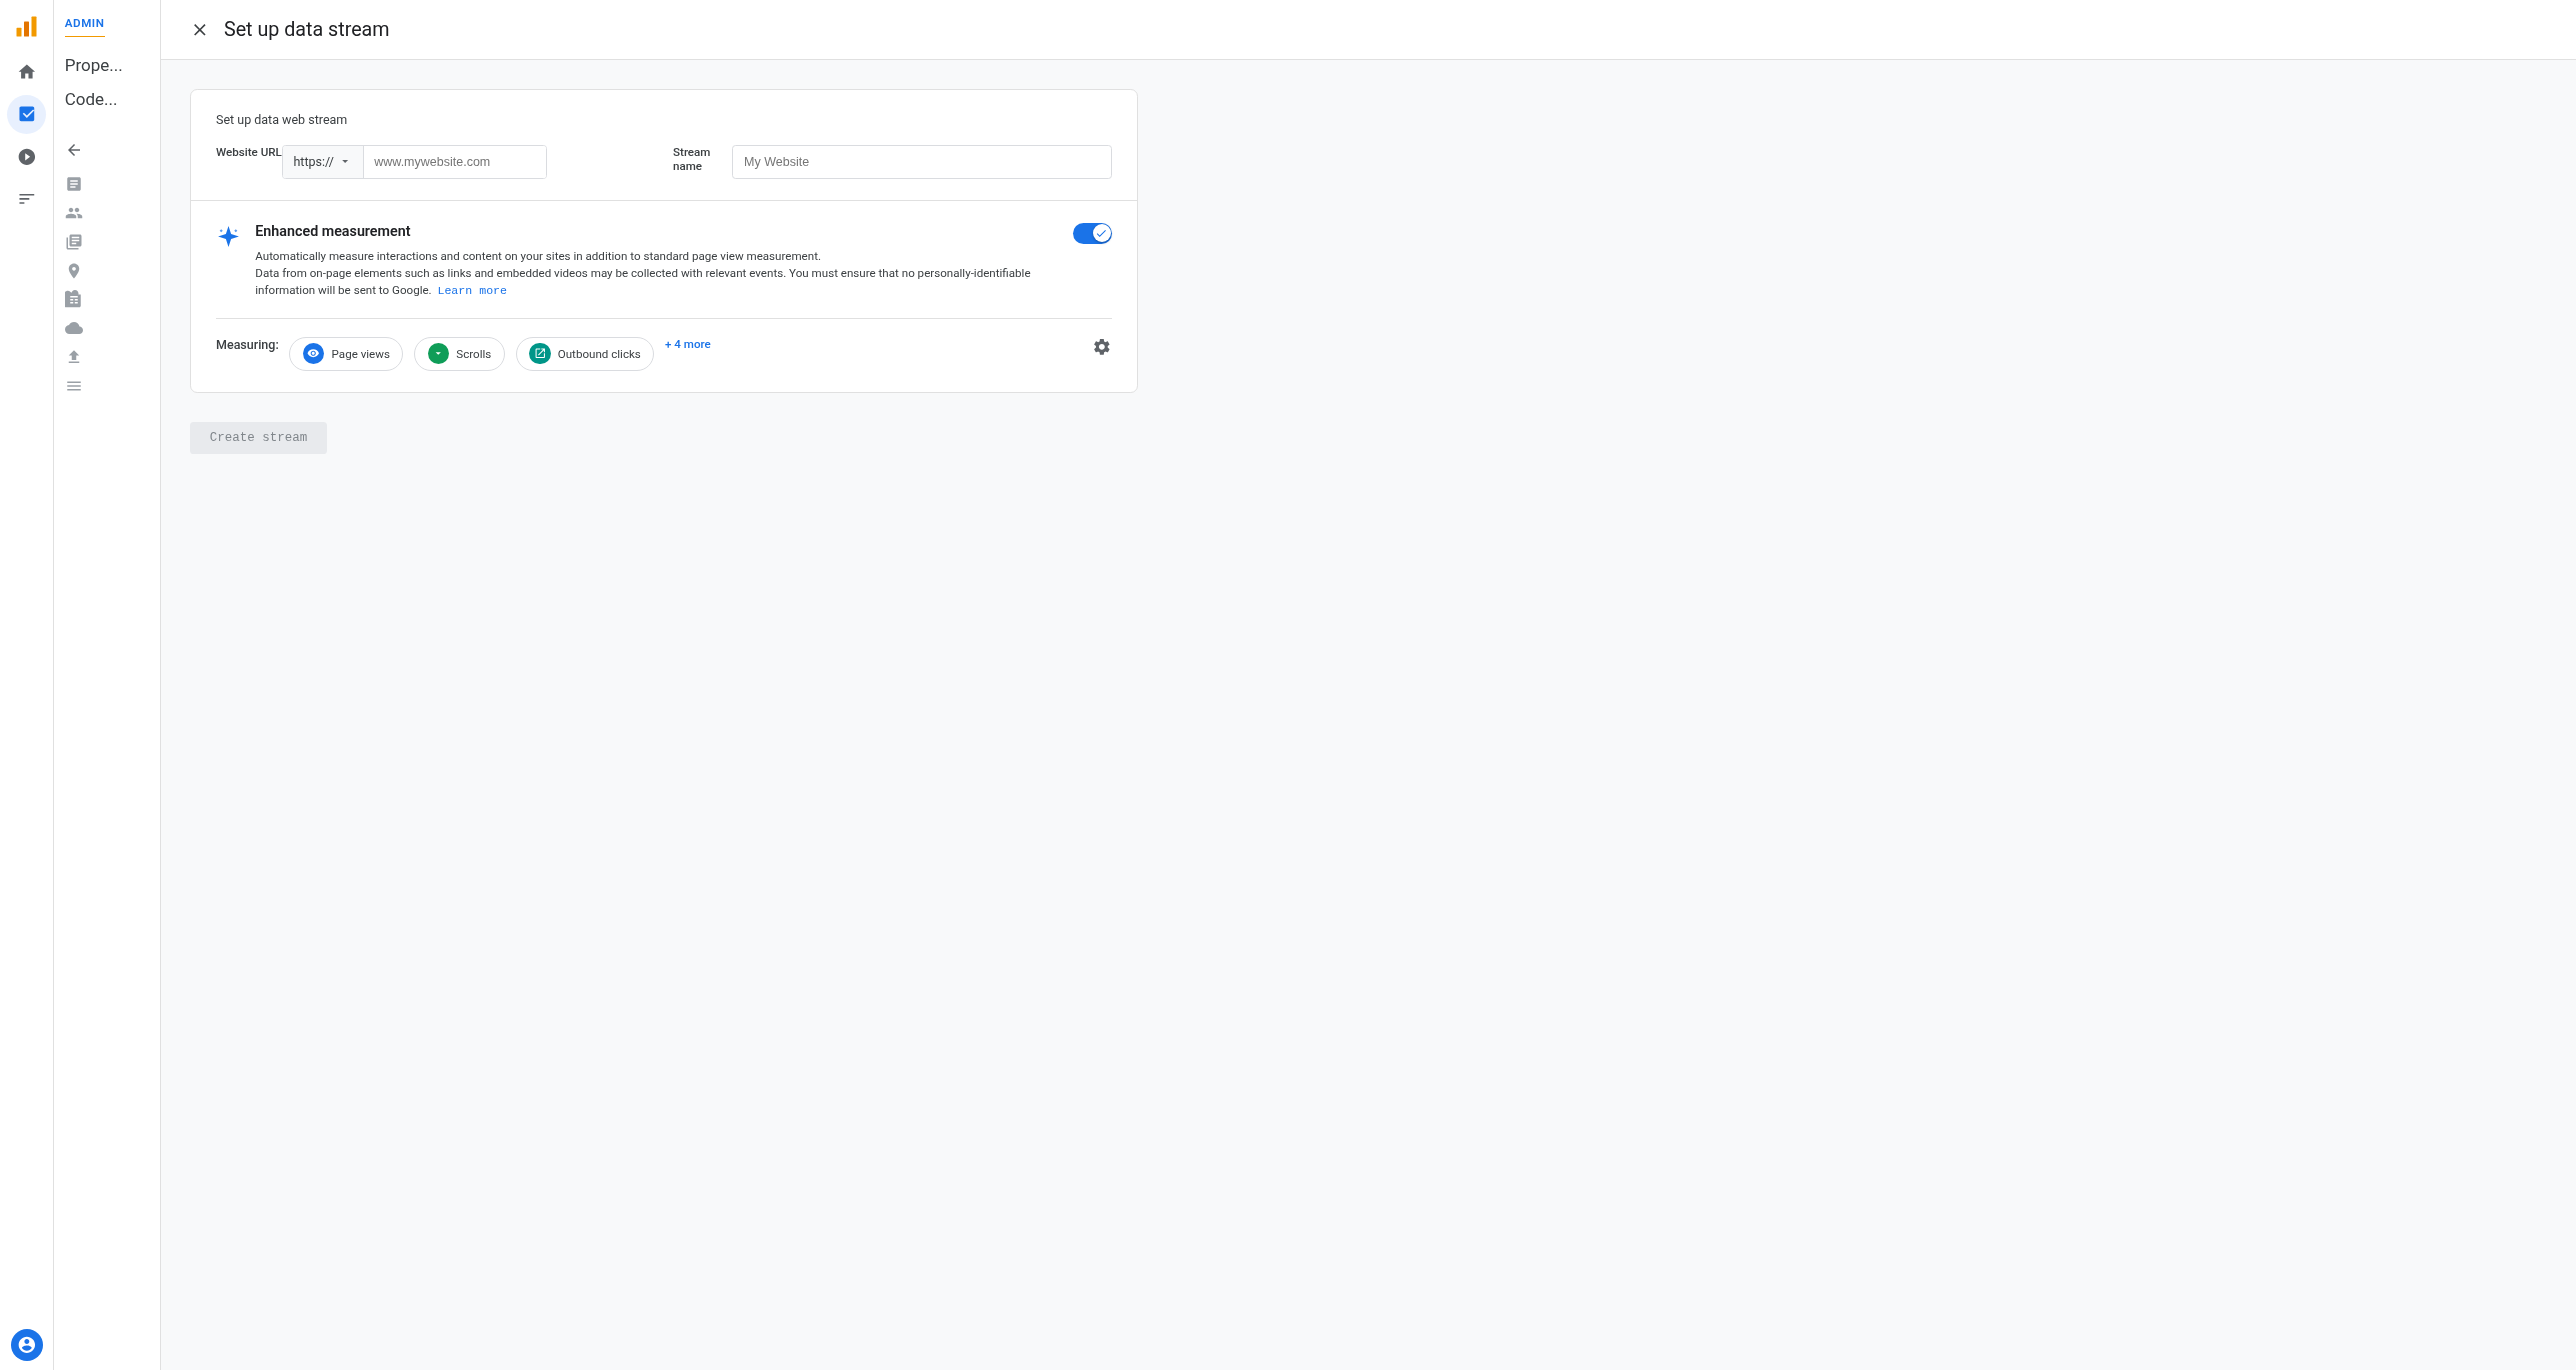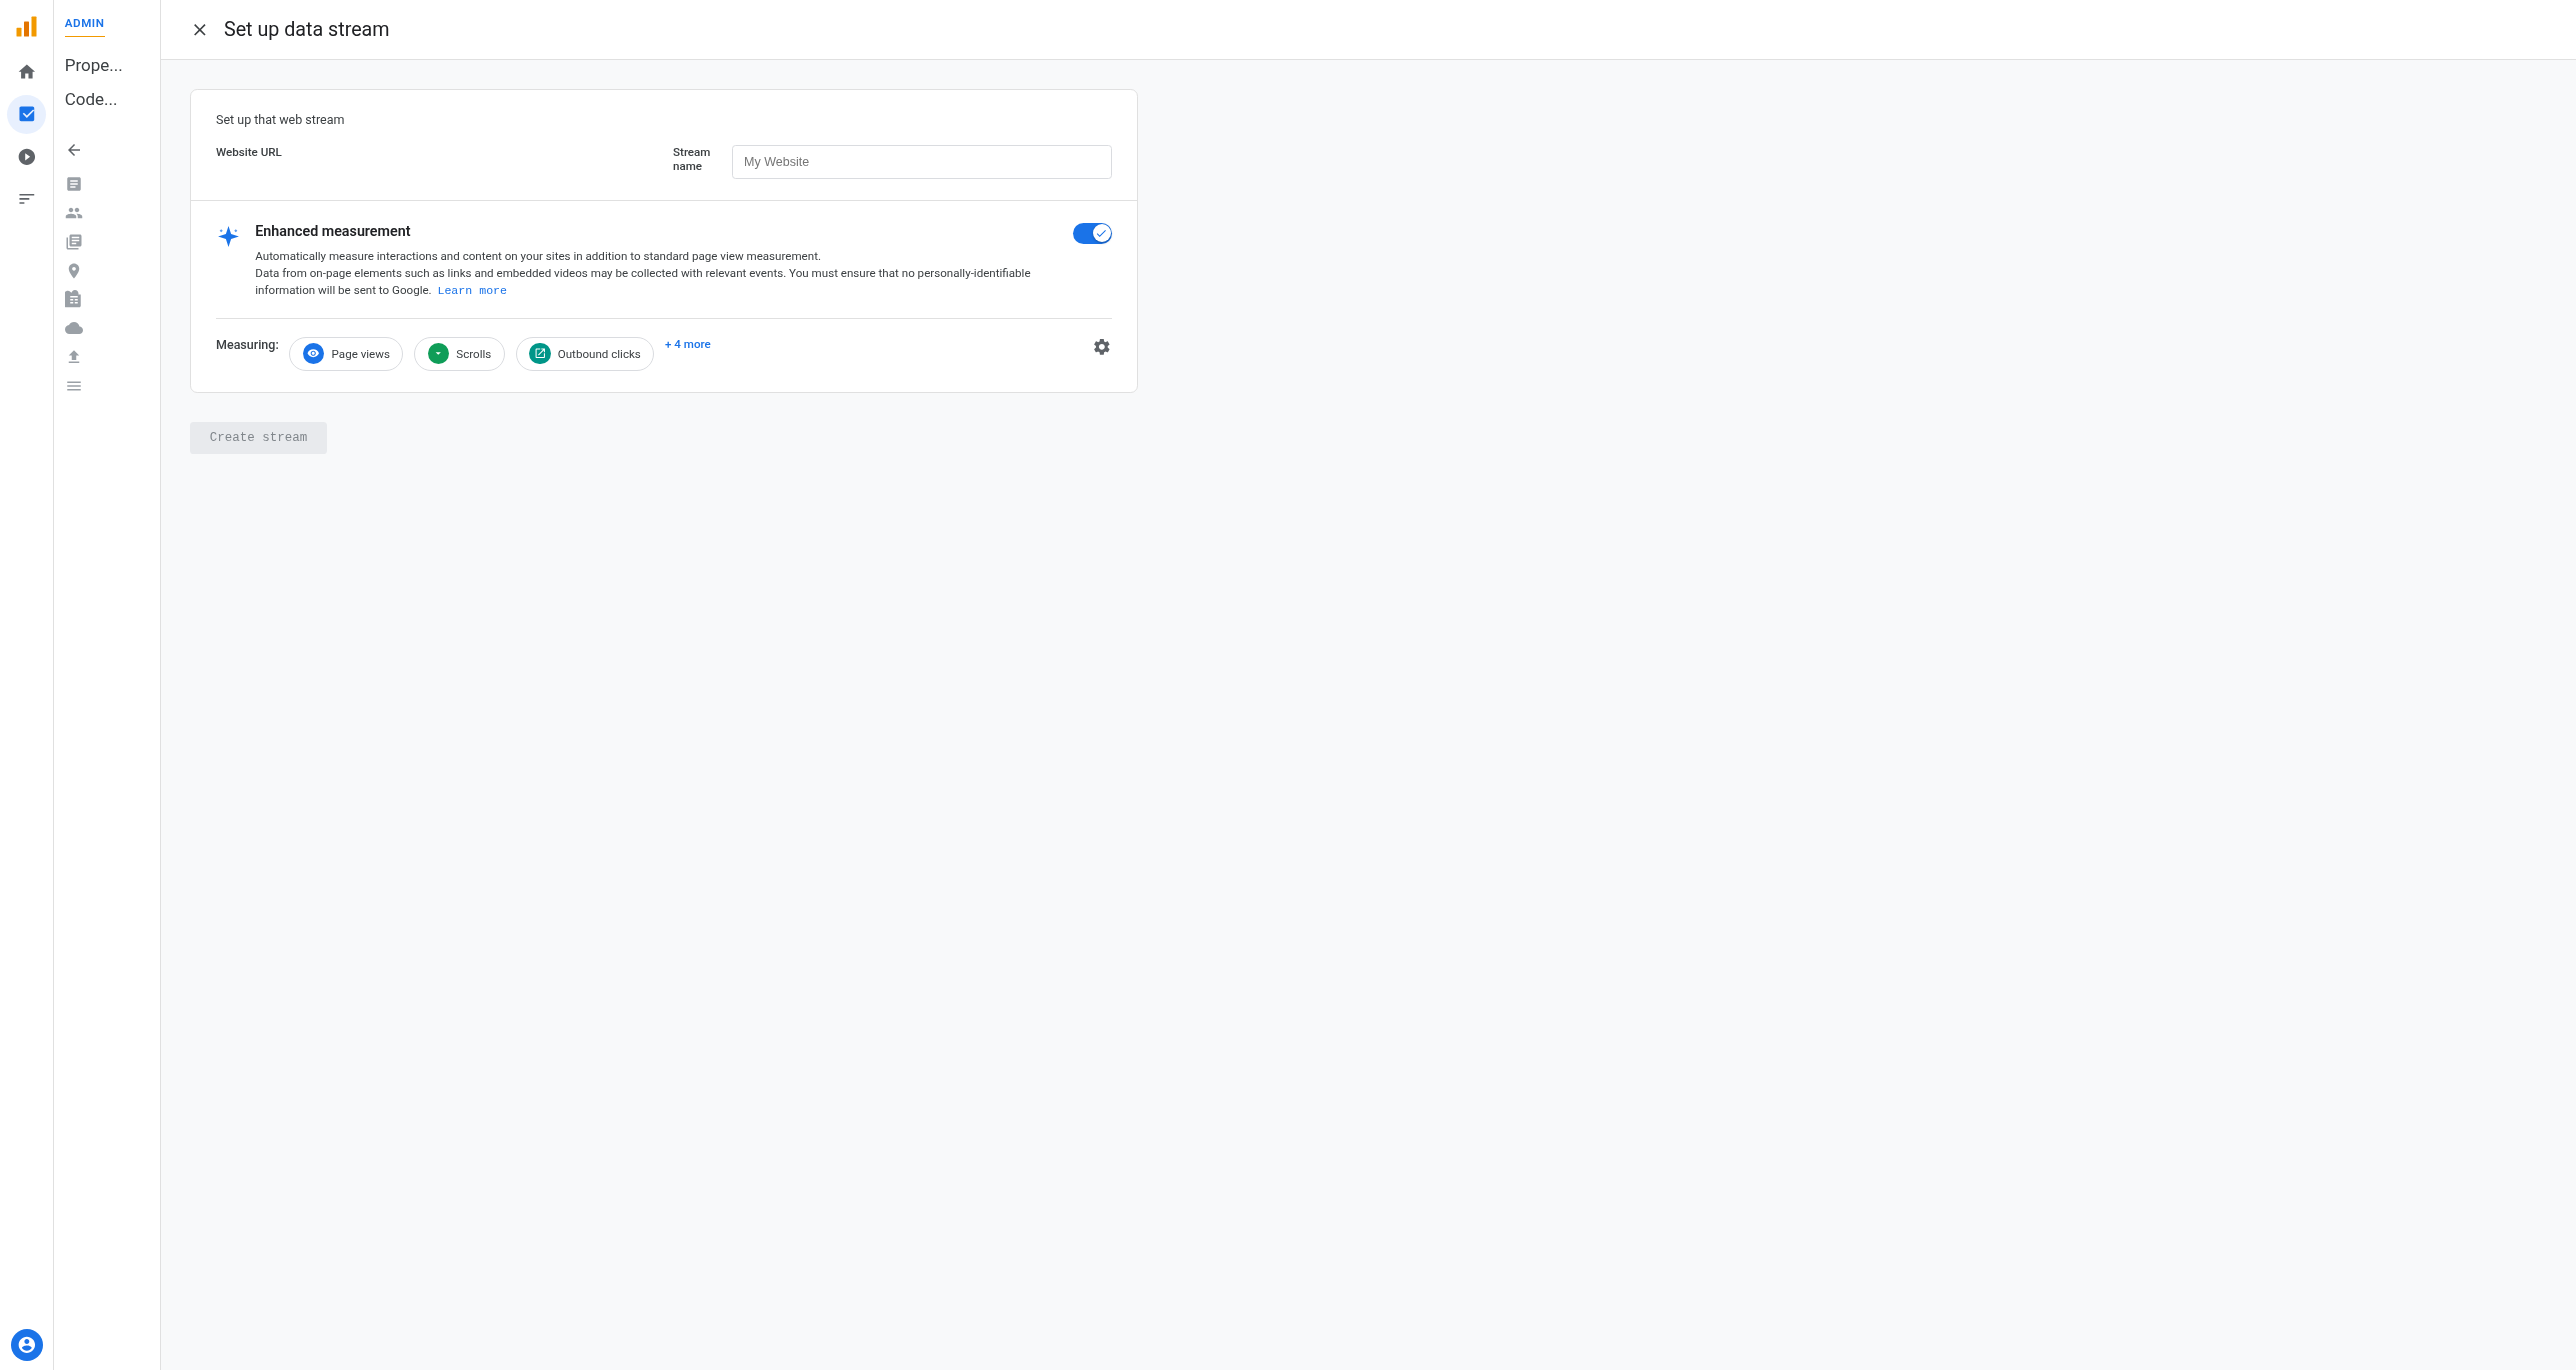--- a/index.html
+++ b/index.html
@@ -493,7 +493,7 @@
     <div class="card">
 
       <div class="card-section">
-        <div class="section-title">Set up that web stream</div>
+        <div class="section-title">Set up data web stream</div>
 
         <div class="form-row">
 

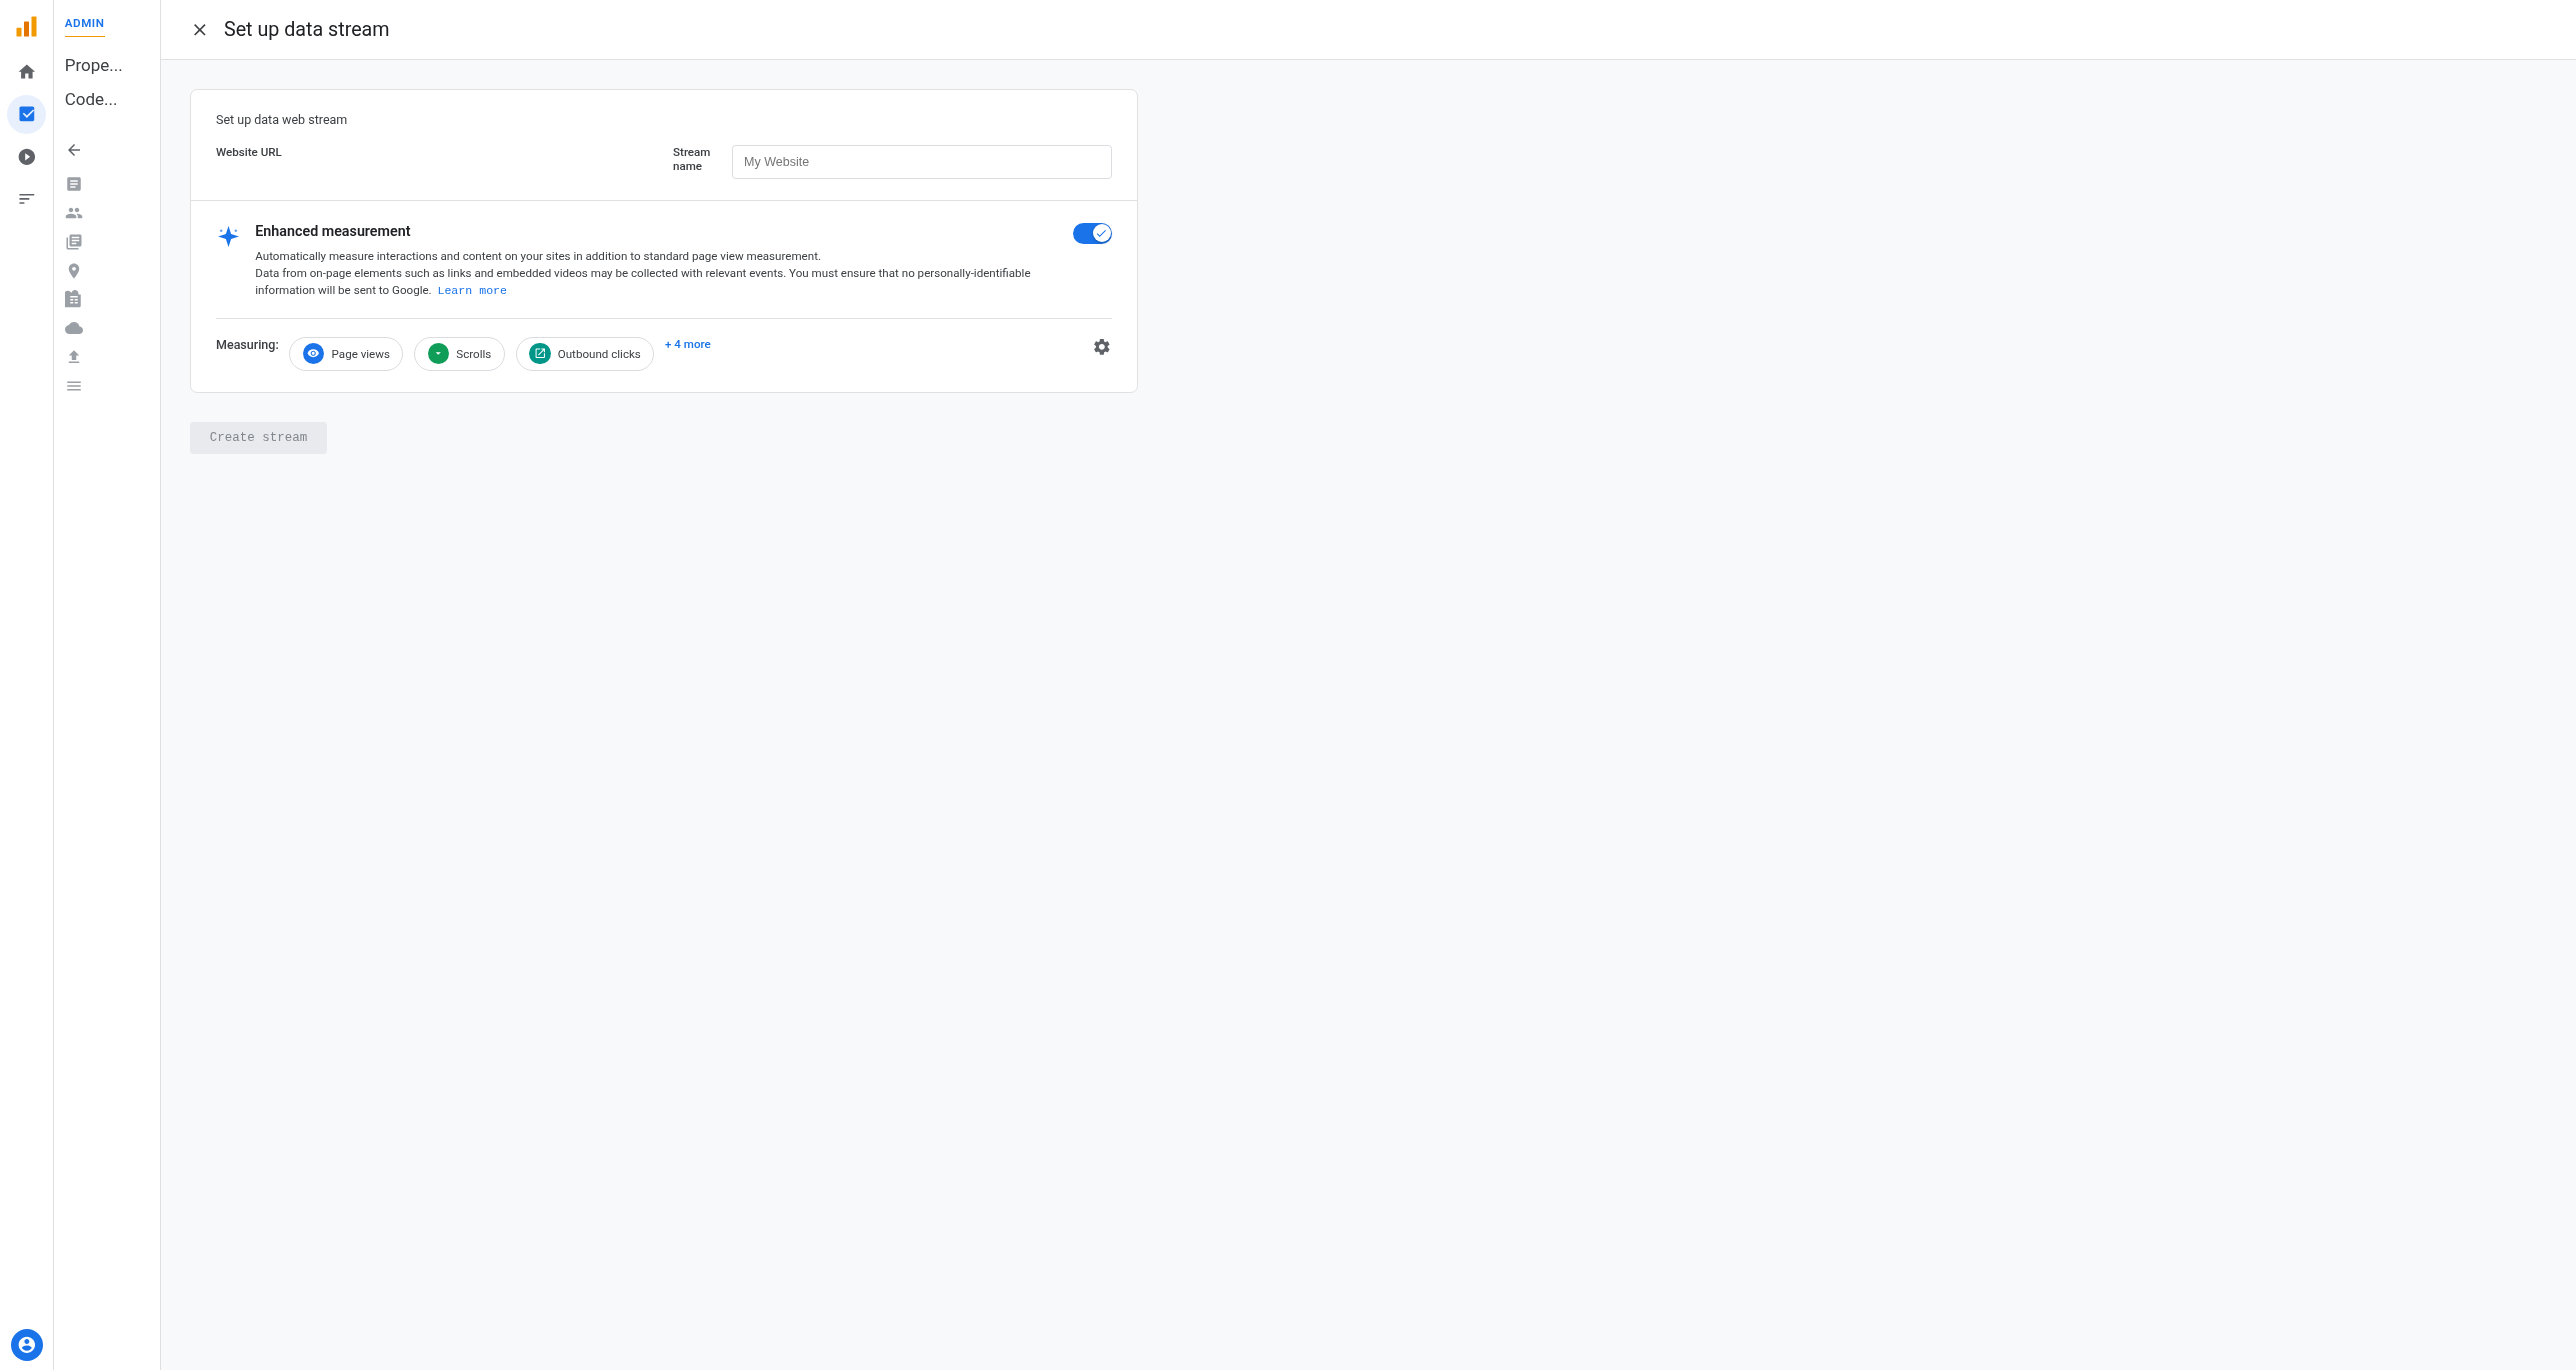--- a/index.html
+++ b/index.html
@@ -499,6 +499,15 @@
 
           <div class="form-group url-group">
             <div class="form-label">Website URL</div>
+            <div class="url-input-group">
+              <div class="url-protocol-select">
+                <span>https://</span>
+                <svg viewBox="0 0 24 24">
+                    <path d="M7 10l5 5 5-5z"></path>
+                  </svg>
+              </div>
+              <input class="url-text-input" type="text" placeholder="www.mywebsite.com" style="">
+            </div>
           </div>
 
           <div class="form-group name-group">

